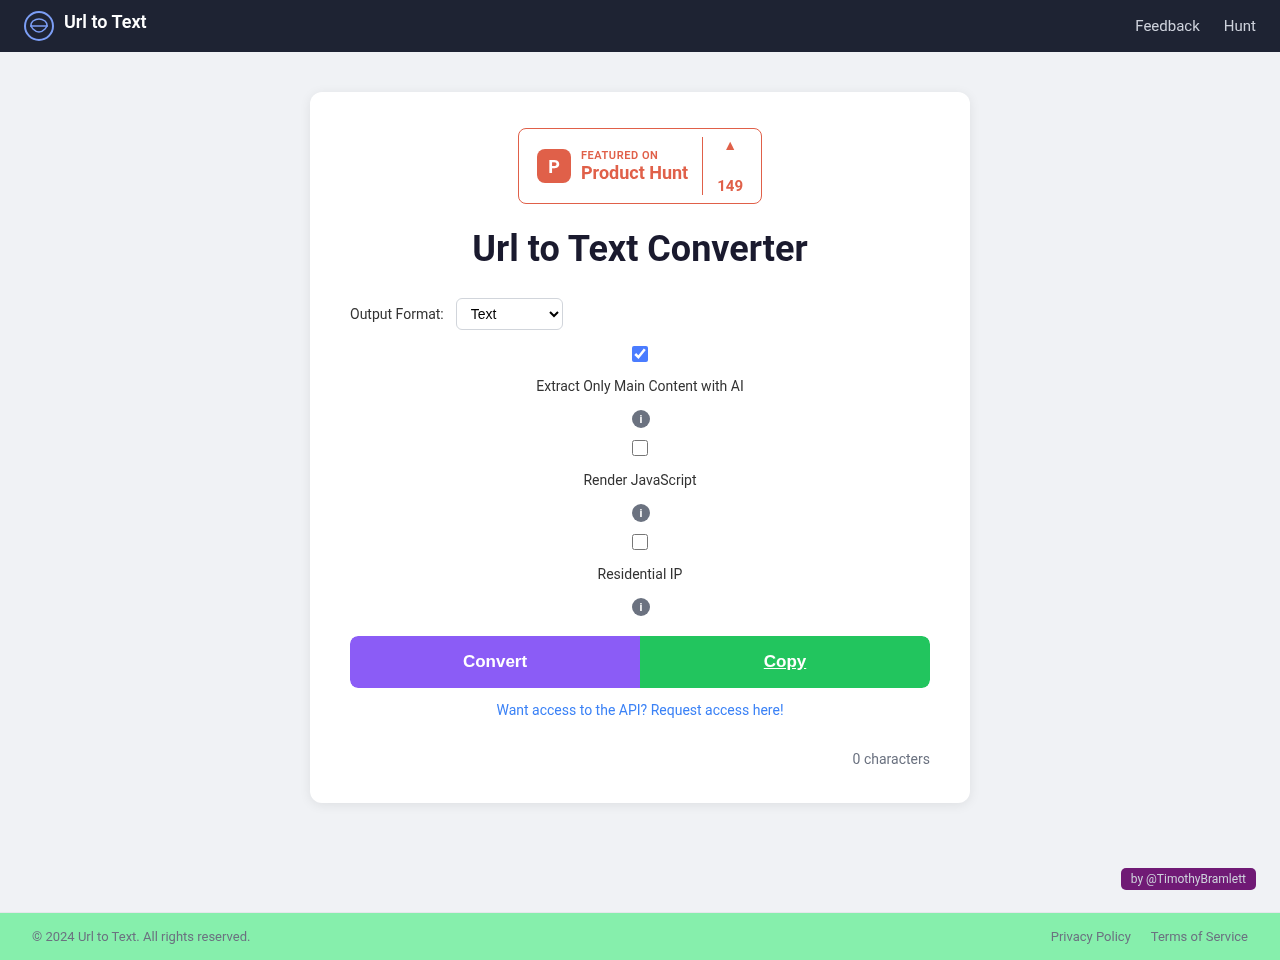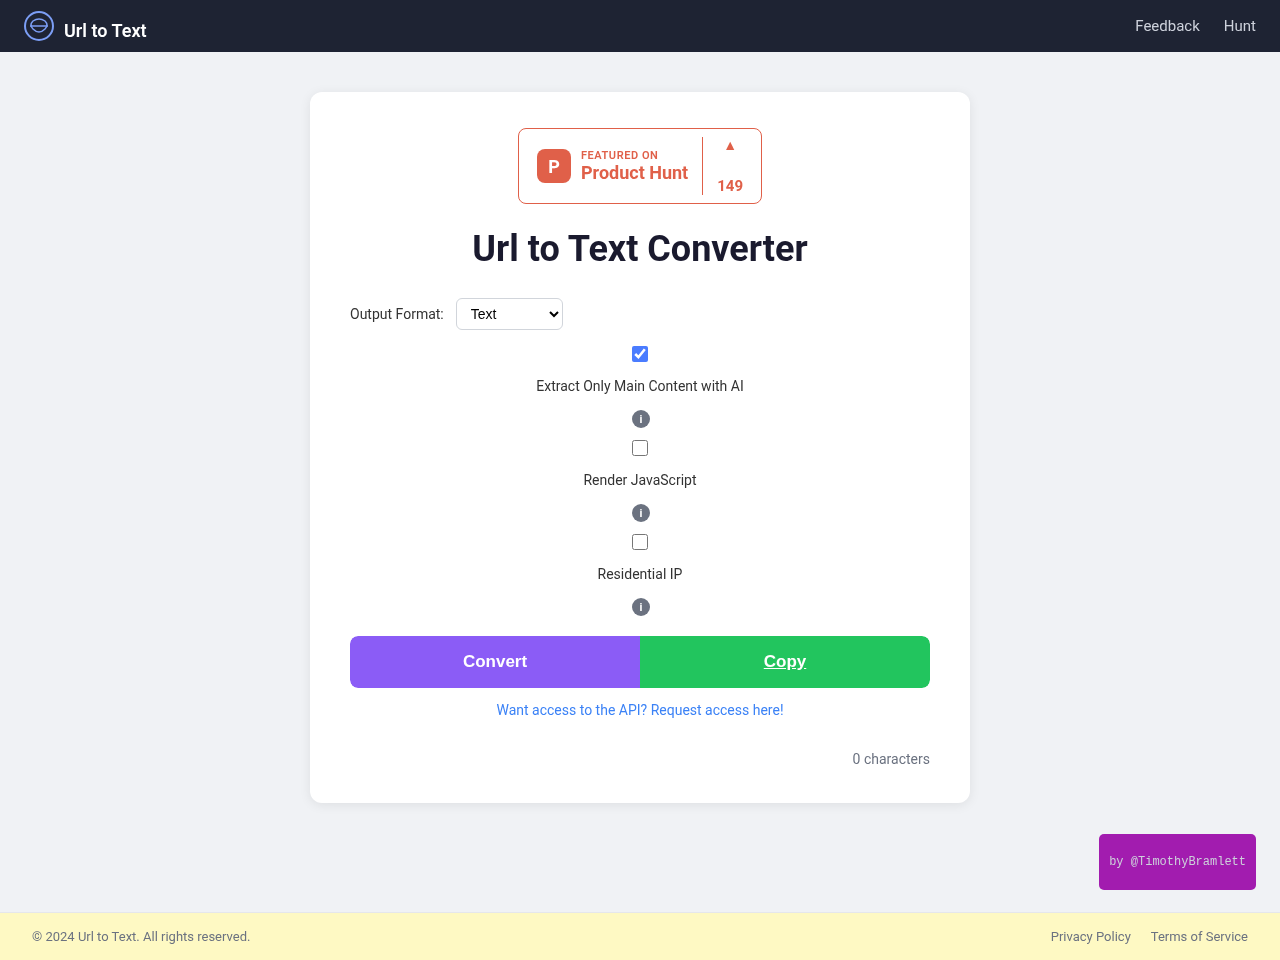--- a/index.html
+++ b/index.html
@@ -24,7 +24,7 @@
     }
     .nav-brand {
       display: flex;
-      align-items: flex-end;
+      align-items: flex-start;
       gap: 10px;
       font-size: 18px;
       font-weight: 600;

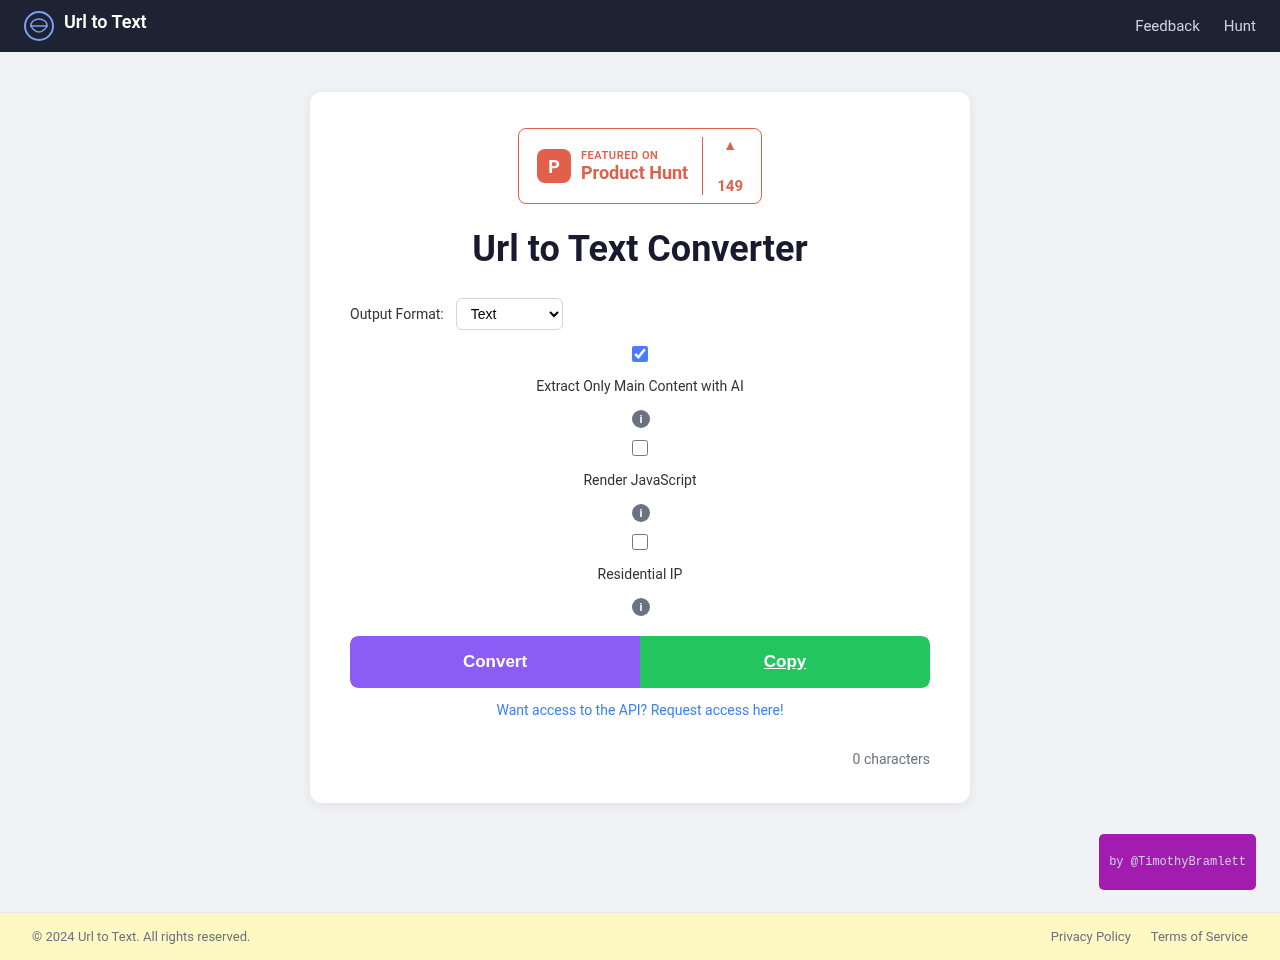--- a/index.html
+++ b/index.html
@@ -274,12 +274,11 @@
       position: absolute;
       bottom: 72px;
       right: 24px;
-      background: #a21caf;
+      background: #701a75;
       color: #cdd1db;
       font-size: 12px;
-      padding: 21px 10px;
+      padding: 4px 10px;
       border-radius: 5px;
-      font-family: Liberation Mono, monospace;
     }
   </style>
 </head>

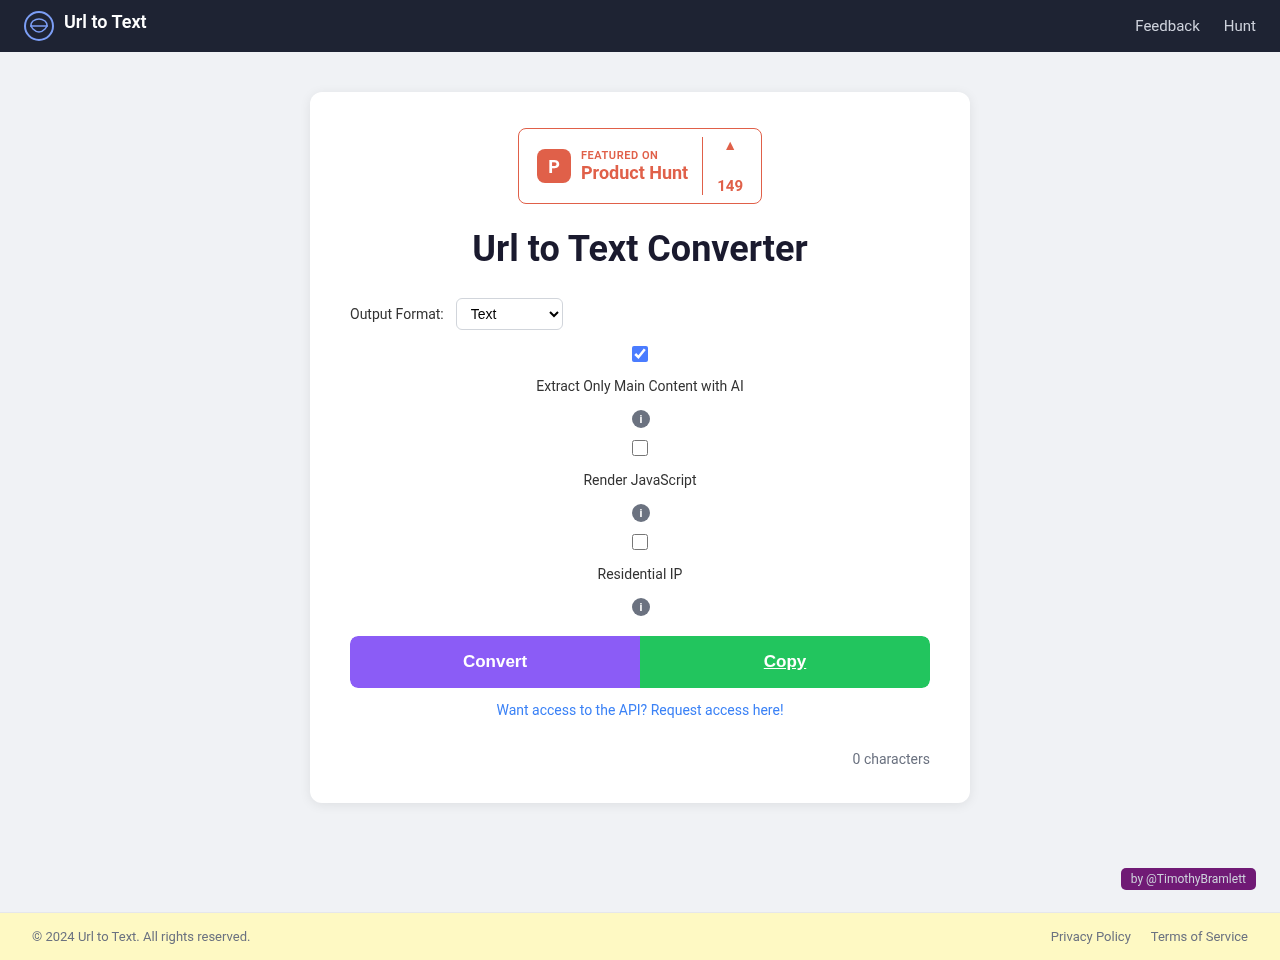--- a/index.html
+++ b/index.html
@@ -248,7 +248,7 @@
 
     
     footer {
-      background: #fef9c3;
+      background: #86efac;
       border-top: 1px solid #e5e7eb;
       padding: 16px 32px;
       display: flex;

